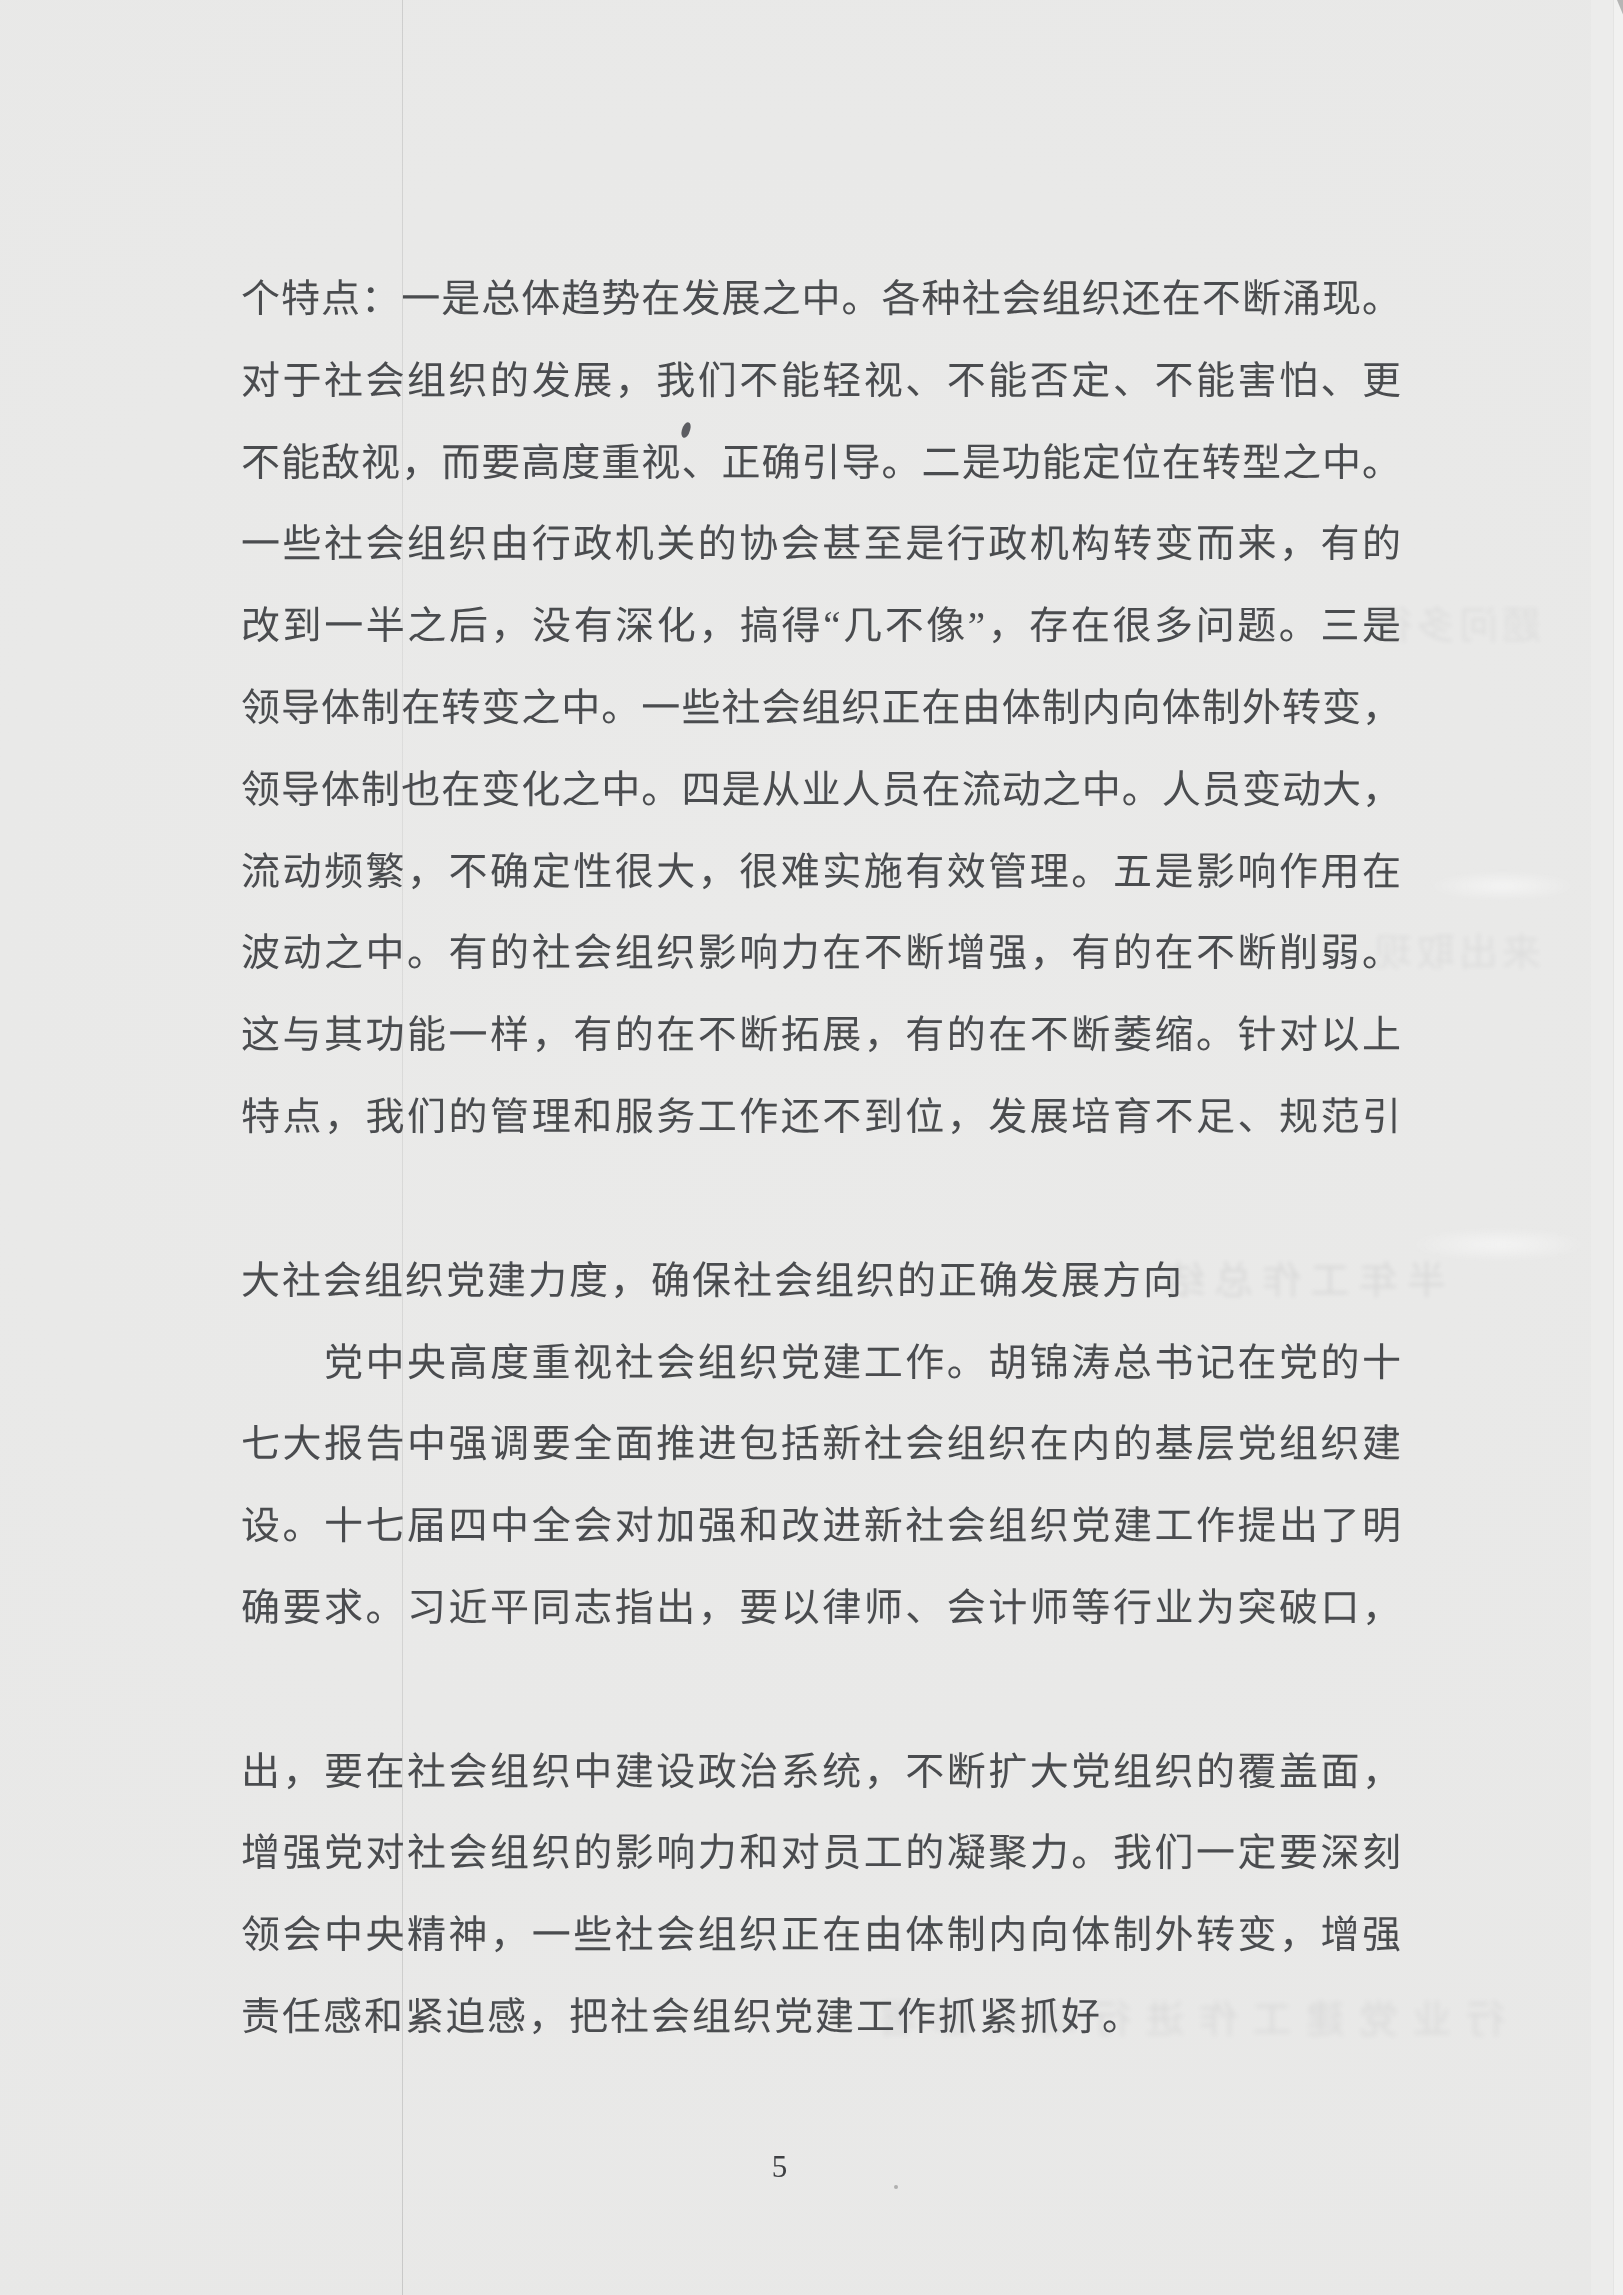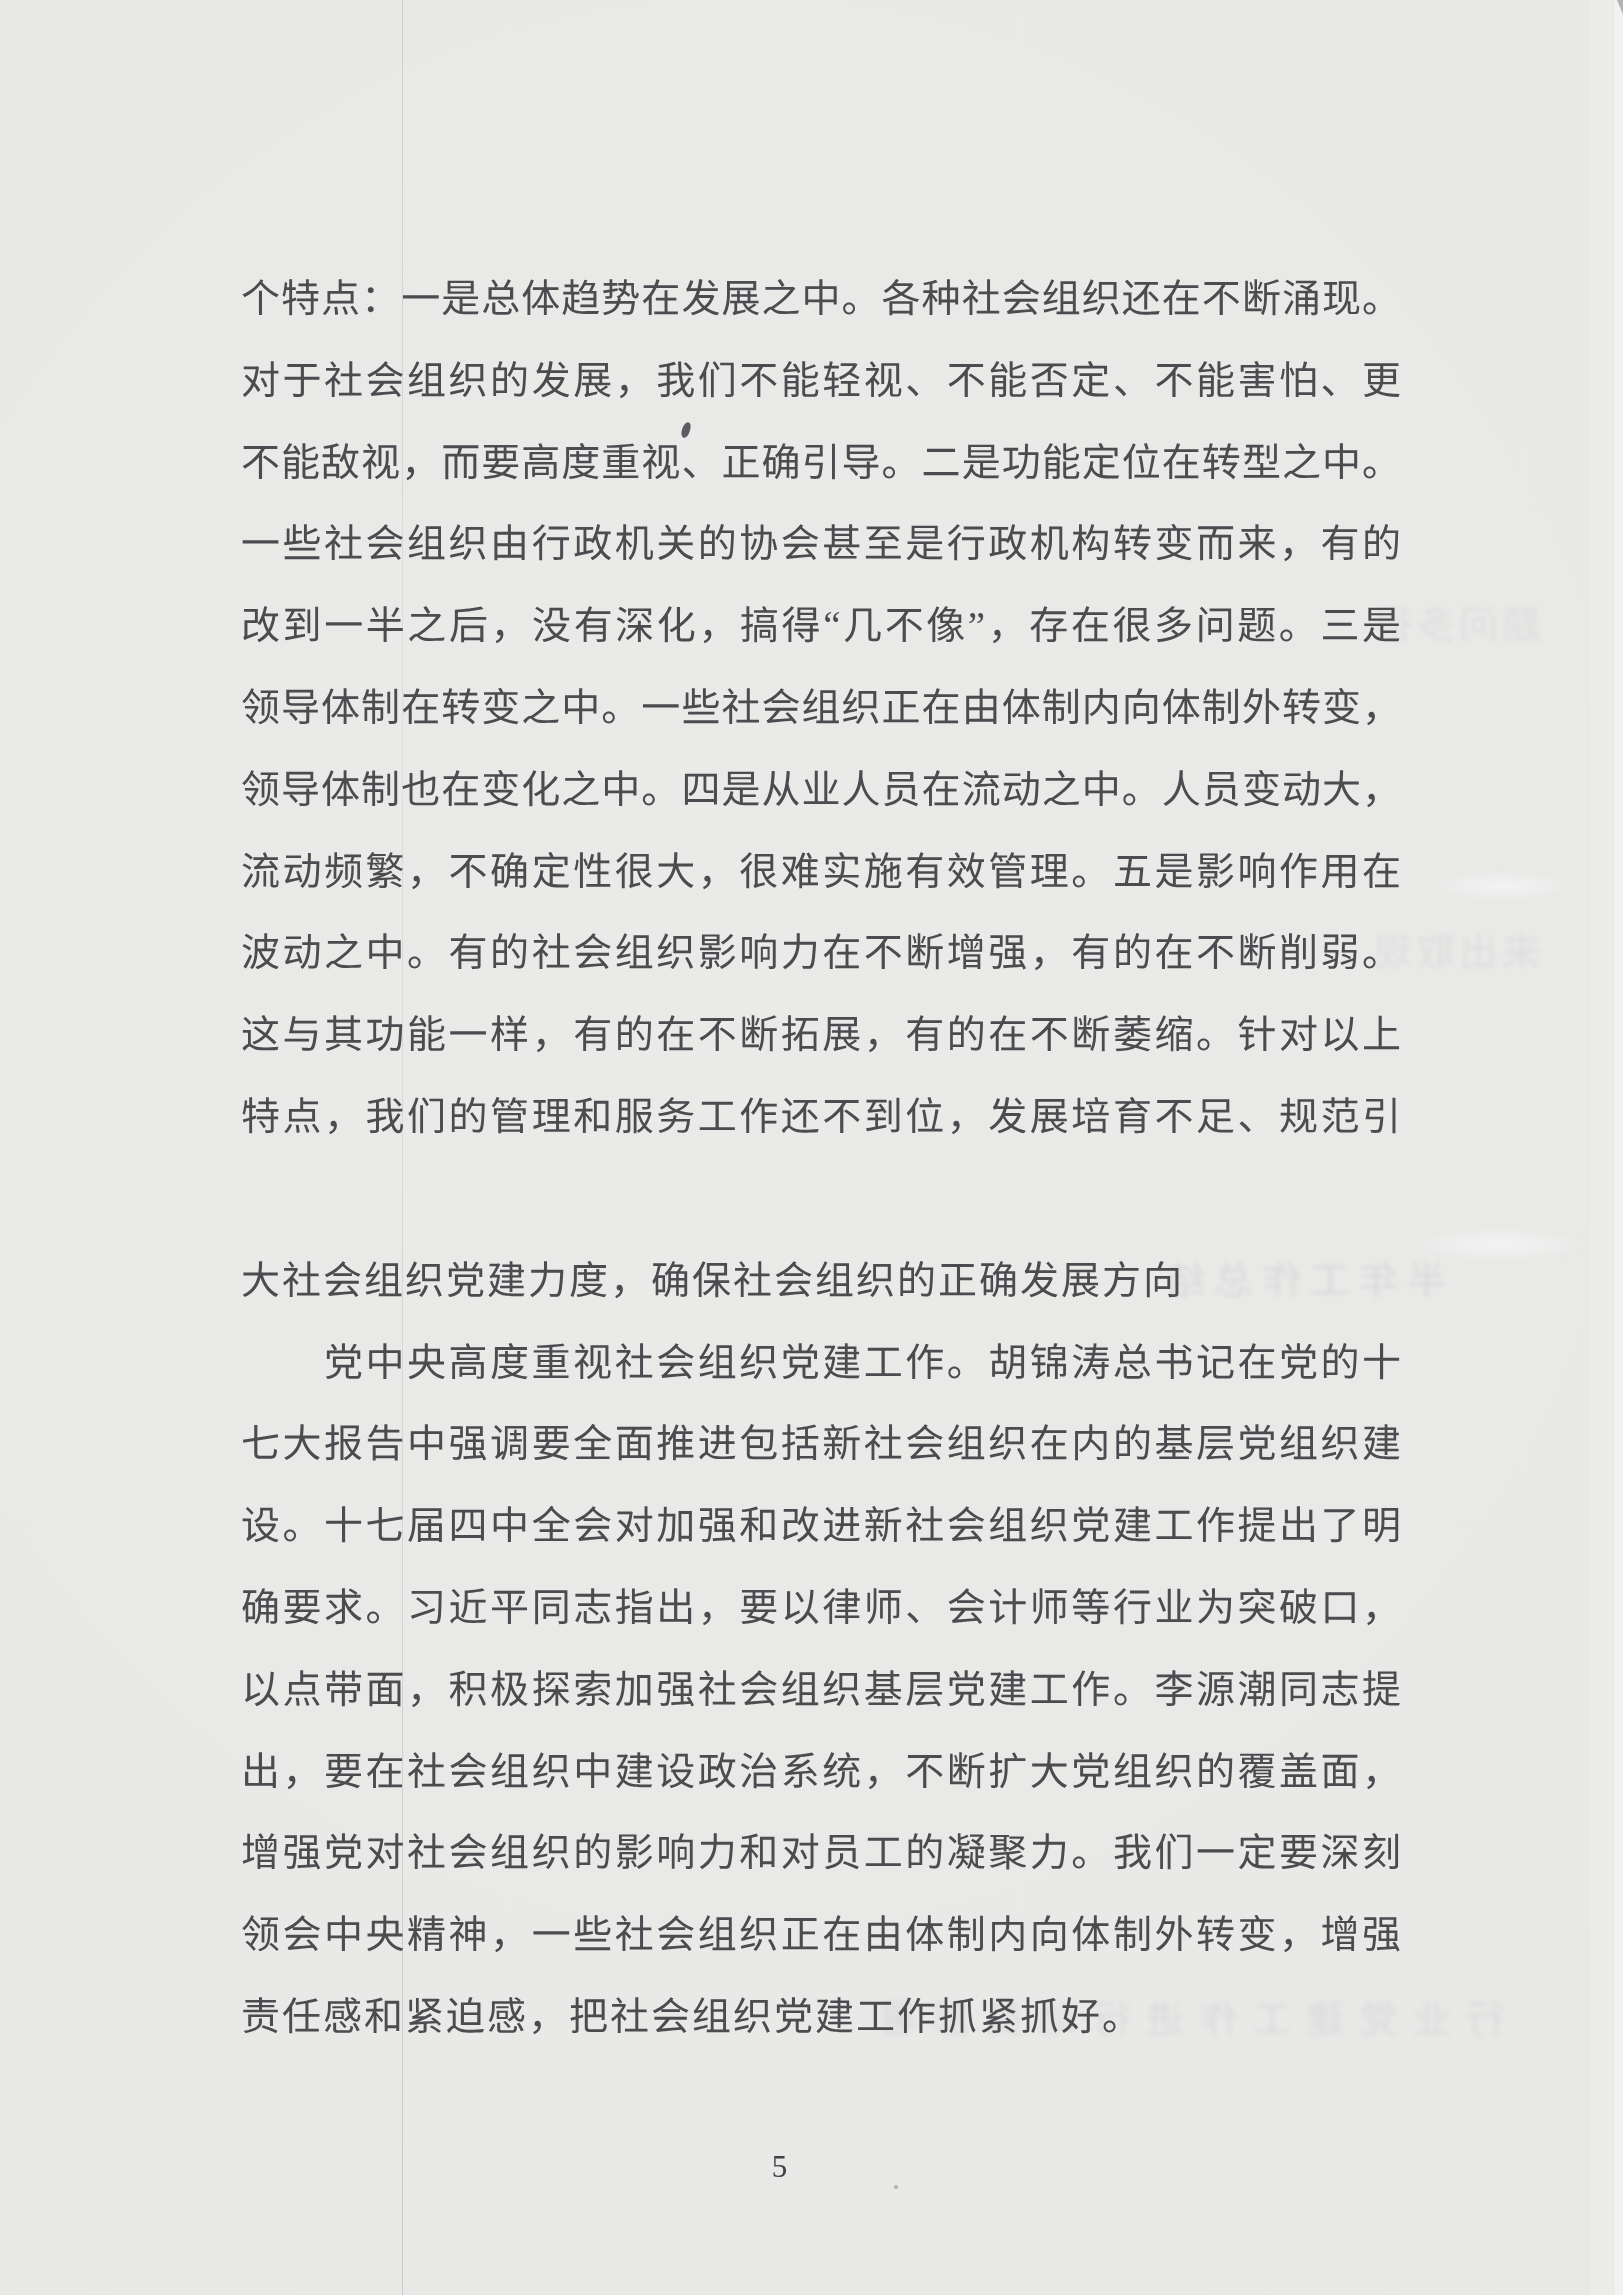--- a/index.html
+++ b/index.html
@@ -137,7 +137,6 @@
     <div class="line l13 indent">党中央高度重视社会组织党建工作。胡锦涛总书记在党的十</div>
     <div class="line l15">设。十七届四中全会对加强和改进新社会组织党建工作提出了明</div>
     <div class="line l16">确要求。习近平同志指出，要以律师、会计师等行业为突破口，</div>
-    <div class="line l17">以点带面，积极探索加强社会组织基层党建工作。李源潮同志提</div>
     <div class="line l18">出，要在社会组织中建设政治系统，不断扩大党组织的覆盖面，</div>
     <div class="line l19">增强党对社会组织的影响力和对员工的凝聚力。我们一定要深刻</div>
     <div class="line l20">领会中央精神，一些社会组织正在由体制内向体制外转变，增强</div>

